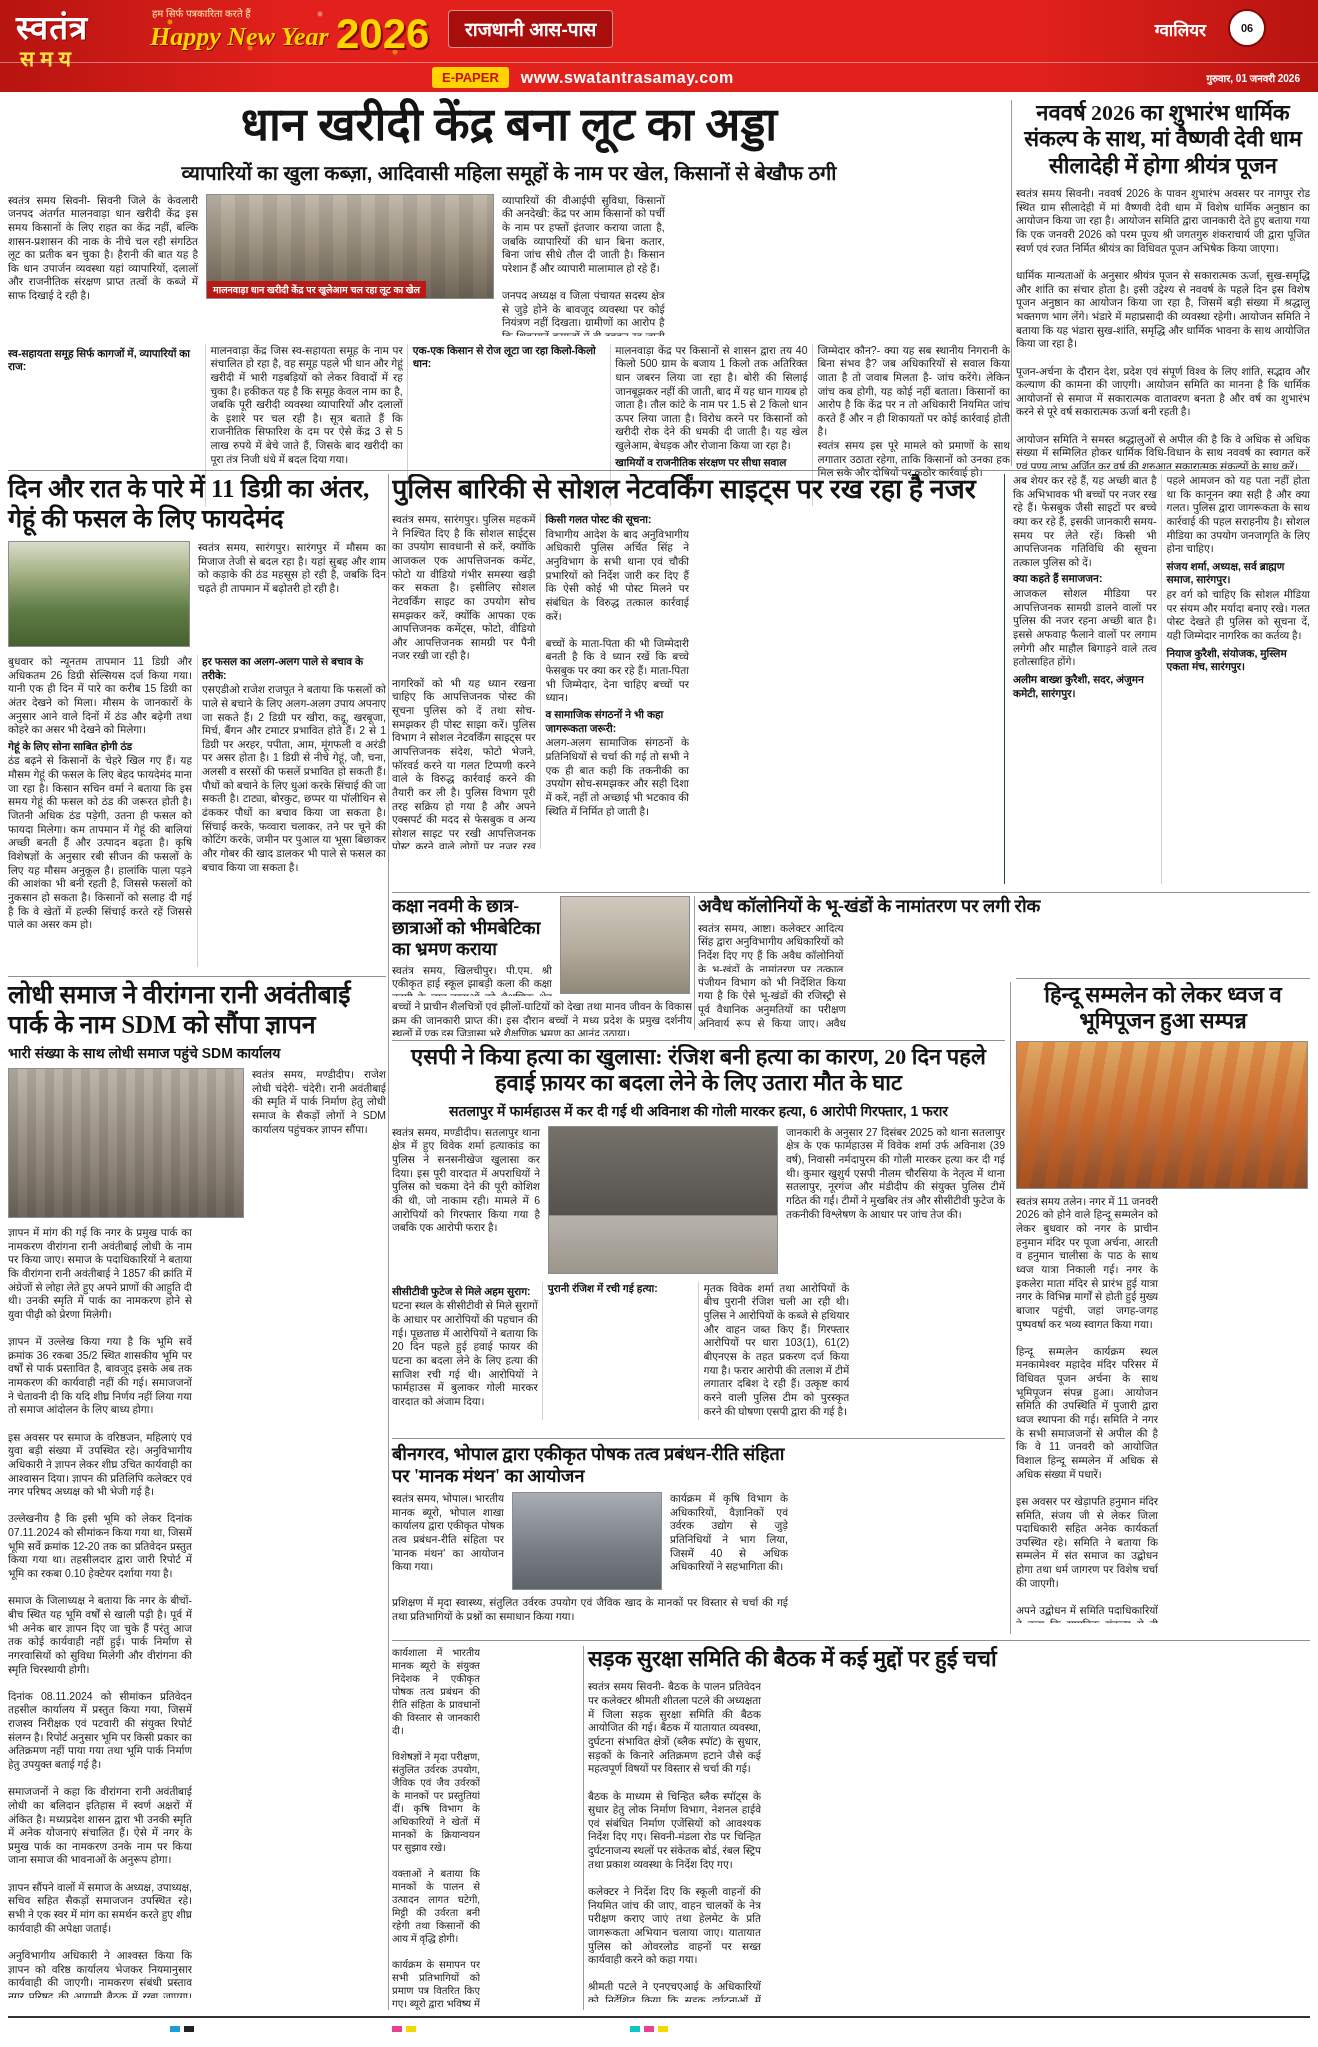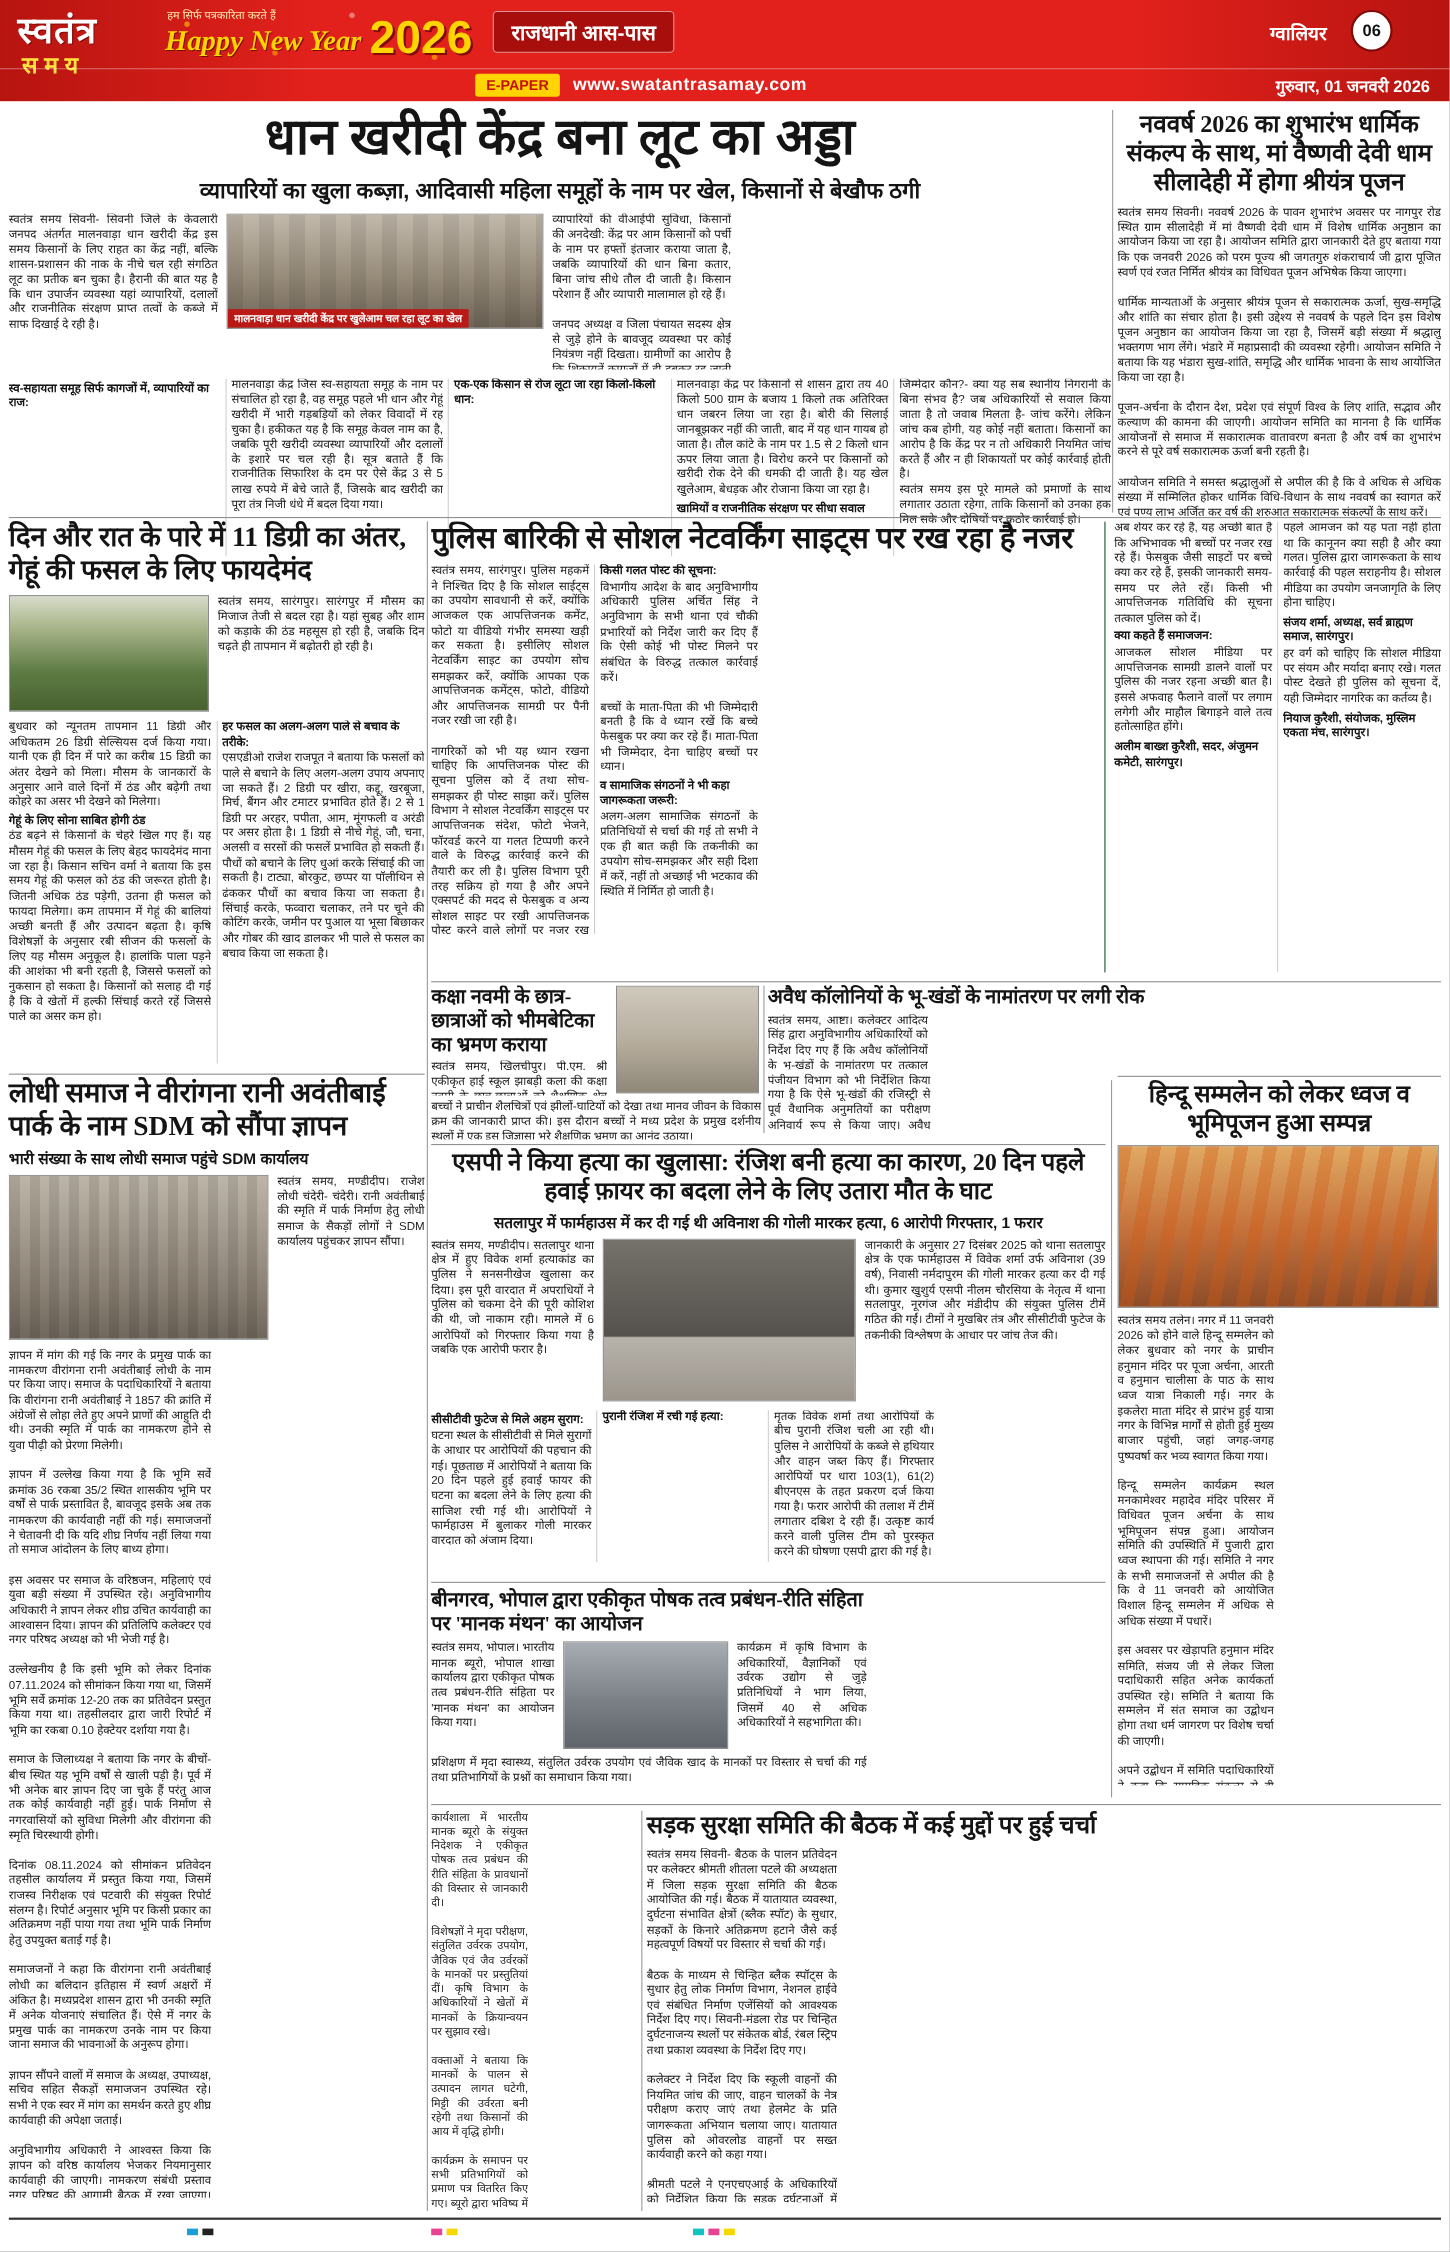--- a/index.html
+++ b/index.html
@@ -28,7 +28,7 @@
                border-radius:4px;color:#fff;font-size:19px;font-weight:800;padding:5px 16px}
   .mast-edition{position:absolute;right:112px;top:18px;font-size:17px;font-weight:800;color:#fff}
   .page-badge{position:absolute;right:52px;top:9px;width:38px;height:38px;border-radius:50%;
-              background:#fff;border:2px solid #7e0b08;color:#111;font-size:15px;font-weight:900;
+              background:#fff;border:2px solid #7e0b08;color:#111;font-size:11px;font-weight:900;
               display:flex;align-items:center;justify-content:center}
   .mast-strip{position:absolute;left:0;bottom:0;width:1318px;height:30px;display:flex;align-items:center;
               border-top:1px solid rgba(255,255,255,.4);padding-left:432px}

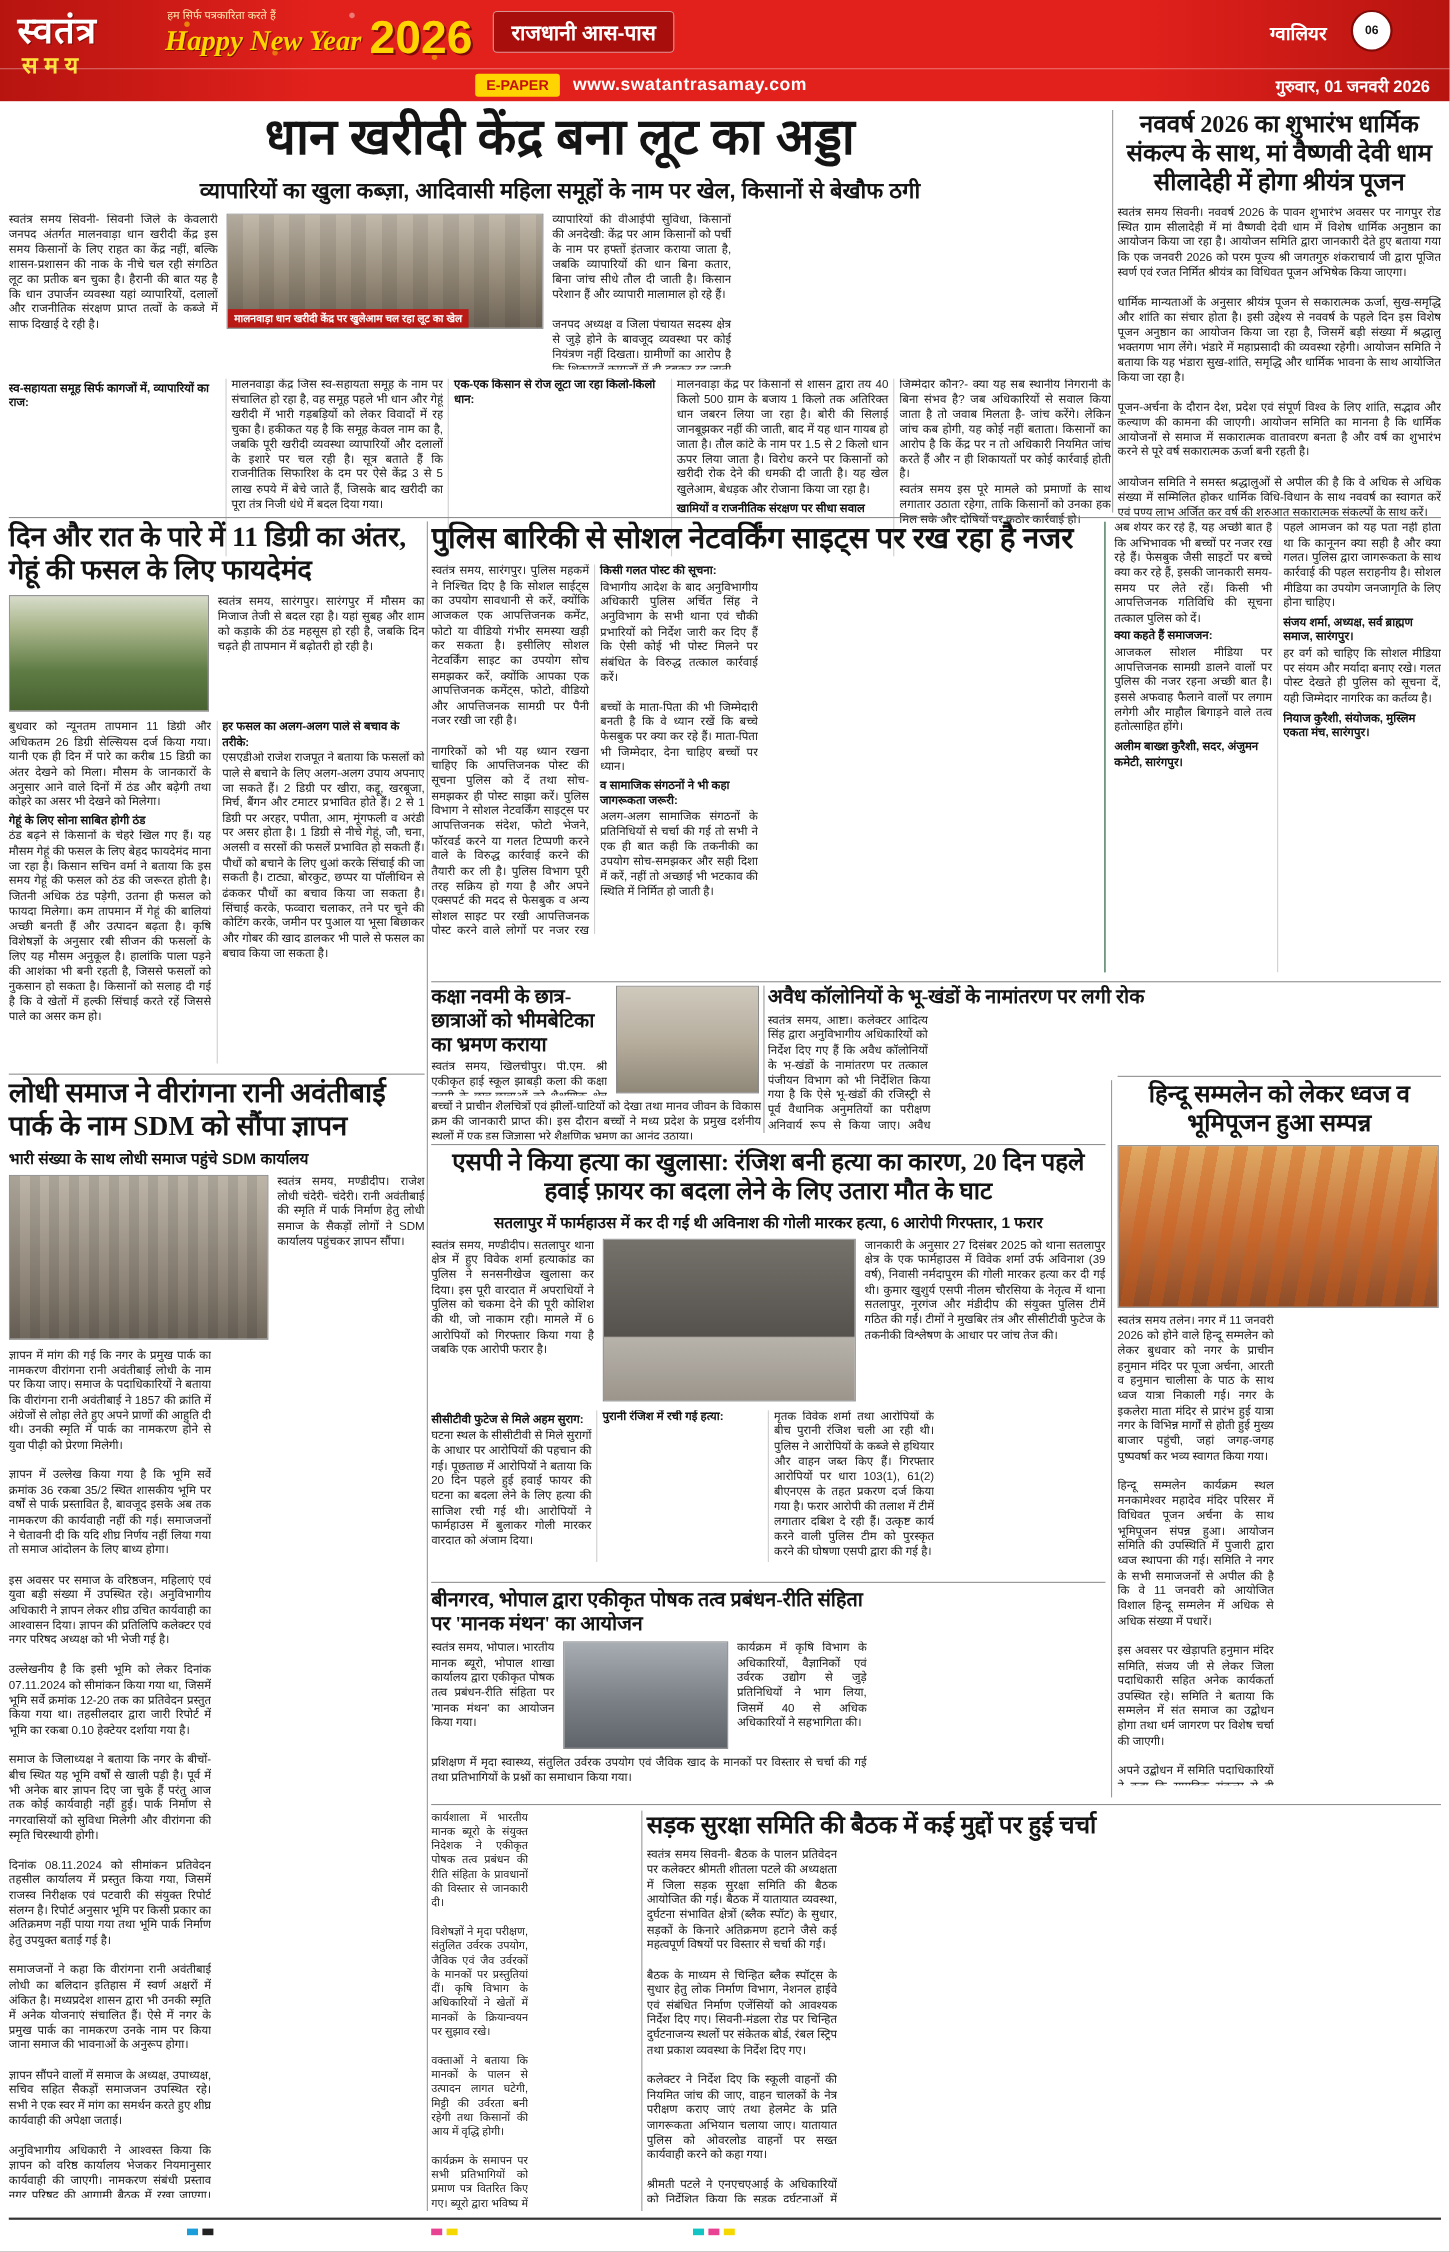--- a/index.html
+++ b/index.html
@@ -35,7 +35,7 @@
   .epaper-badge{background:#ffd400;color:#c40f0b;font-size:13px;font-weight:900;padding:3px 10px;
                 border-radius:3px;margin-right:12px}
   .mast-site{color:#fff;font-size:16px;font-weight:700;letter-spacing:.5px}
-  .mast-date{margin-left:auto;padding-right:18px;color:#fff;font-size:15px;font-weight:700}
+  .mast-date{margin-left:auto;padding-right:18px;color:#fff;font-size:10px;font-weight:700}
 
   
   .h-xxl{font-size:46px;font-weight:900;line-height:1.1;text-align:center;font-family:"Liberation Serif",serif}

